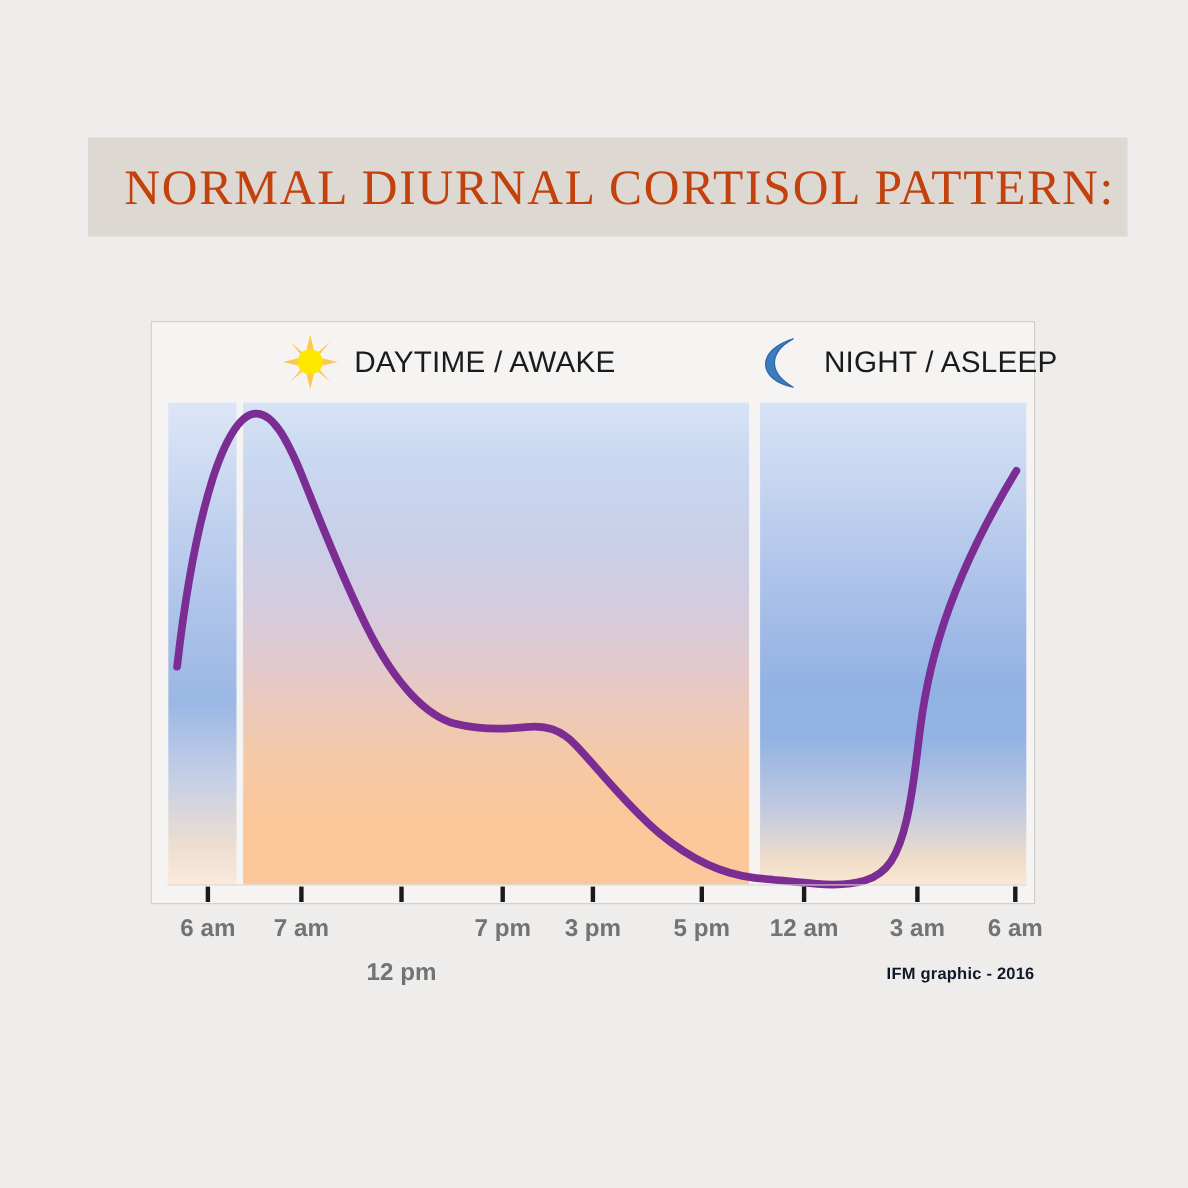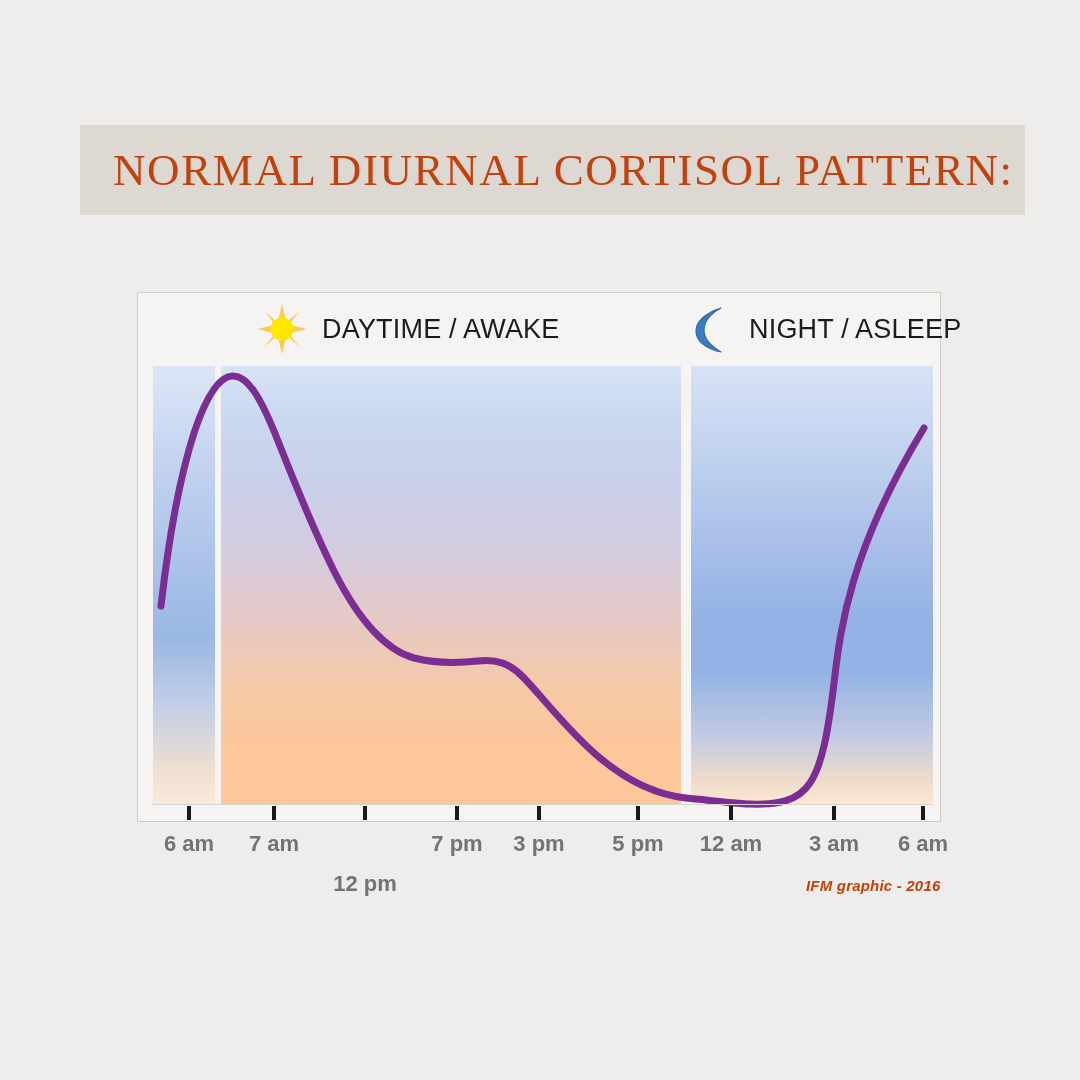--- a/index.html
+++ b/index.html
@@ -168,9 +168,8 @@
     left: 806px;
     top: 877px;
     font-size: 15px;
-    font-style: italic;
     font-weight: bold;
-    color: #c2410c;
+    color: #0f172a;
     letter-spacing: 0.2px;
     white-space: nowrap;
   }

